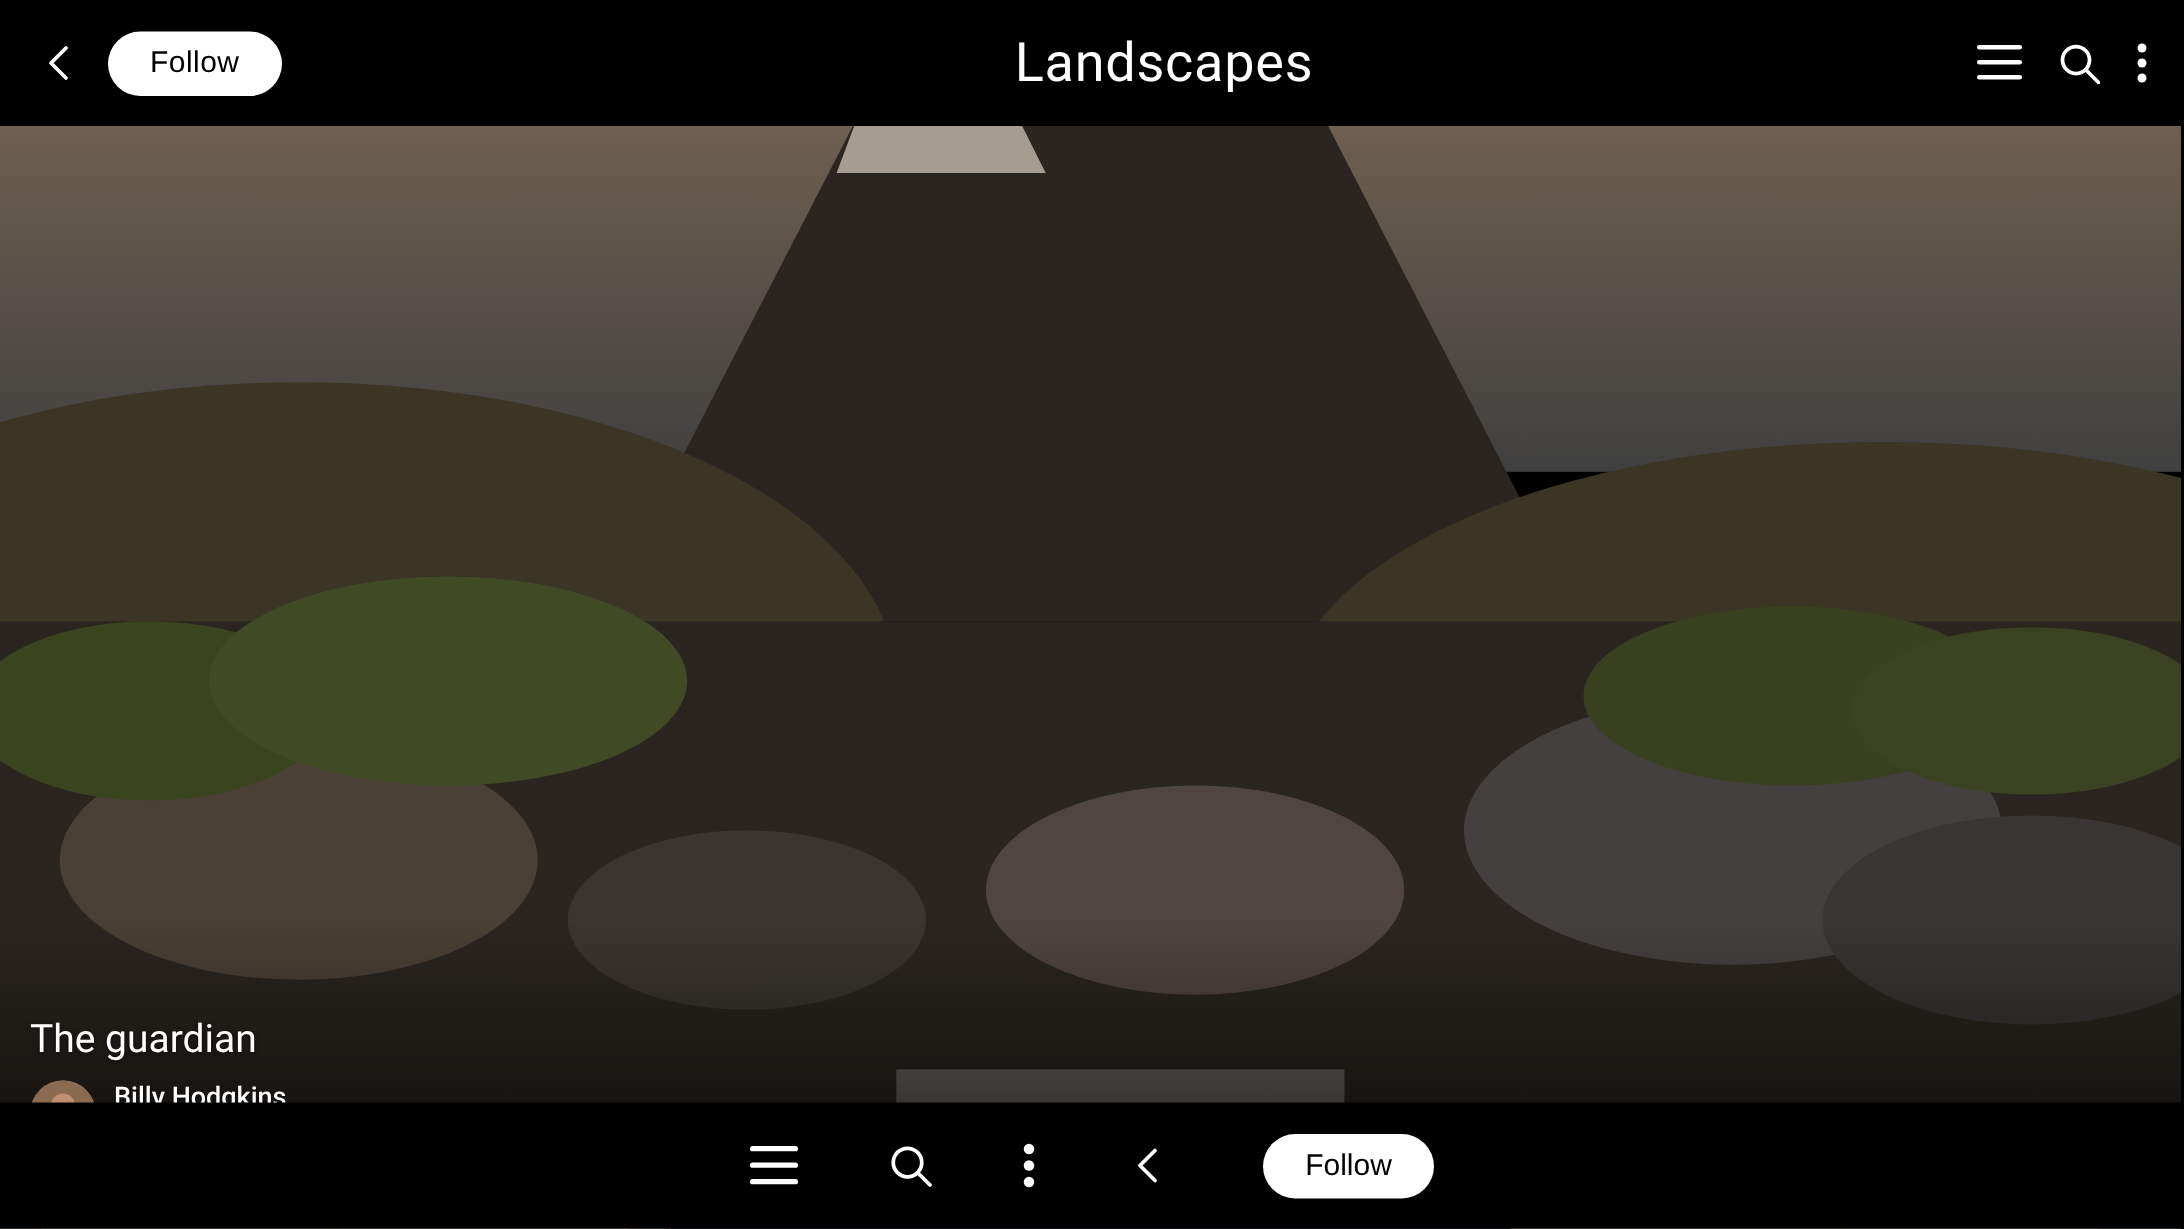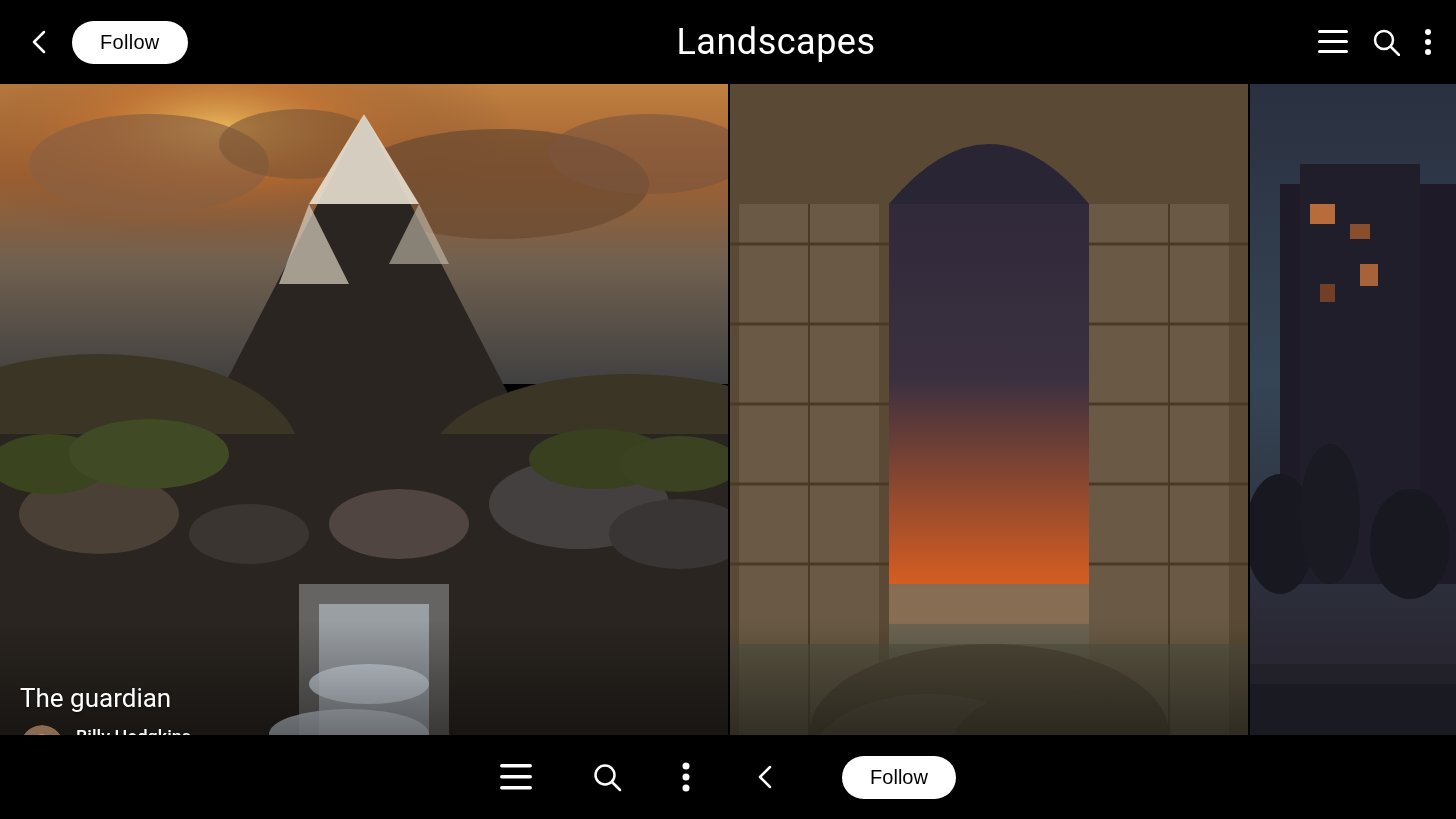--- a/index.html
+++ b/index.html
@@ -88,7 +88,7 @@
       right: 0;
       bottom: 0;
       display: flex;
-      flex-direction: row;
+      flex-direction: column;
     }
 
     

